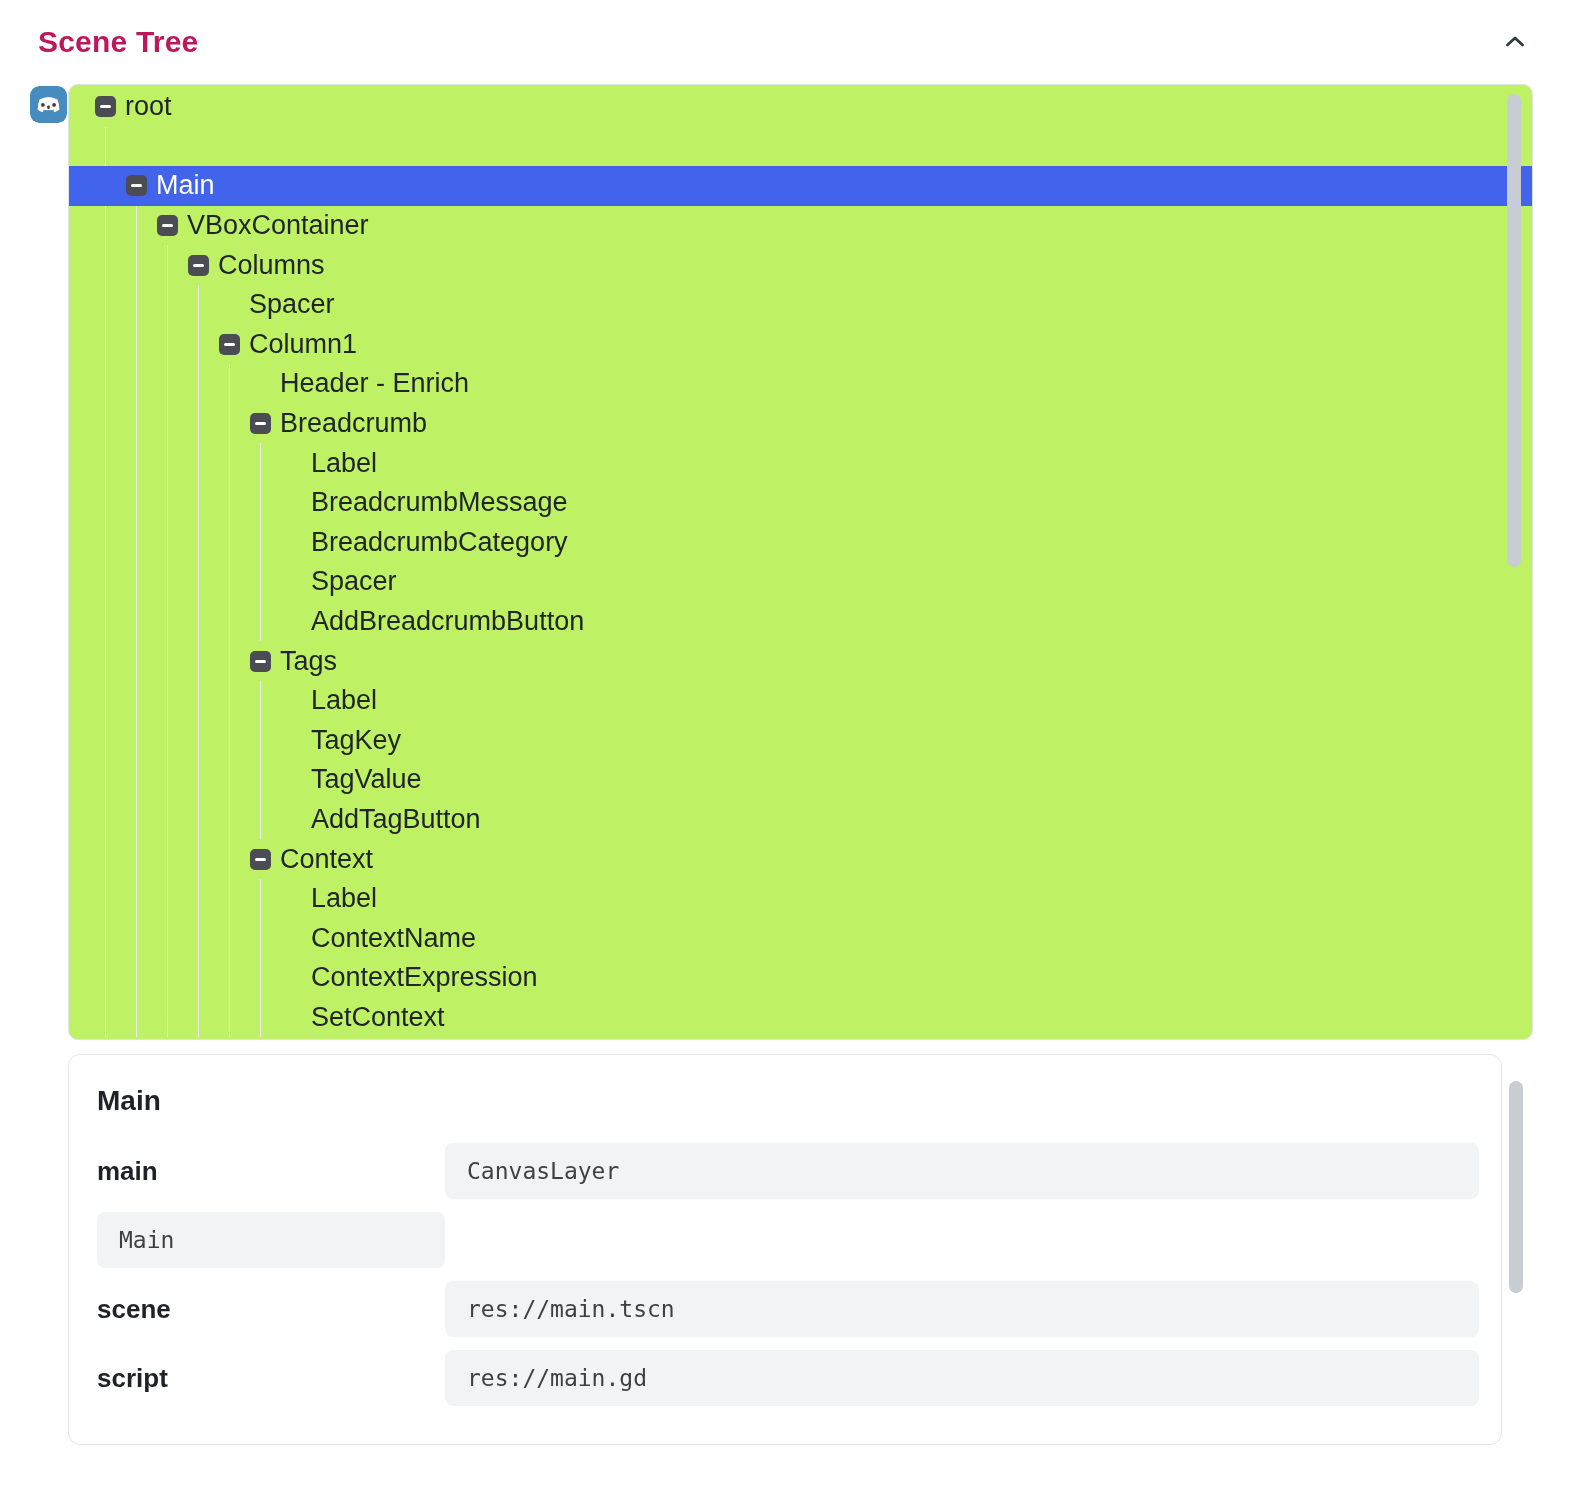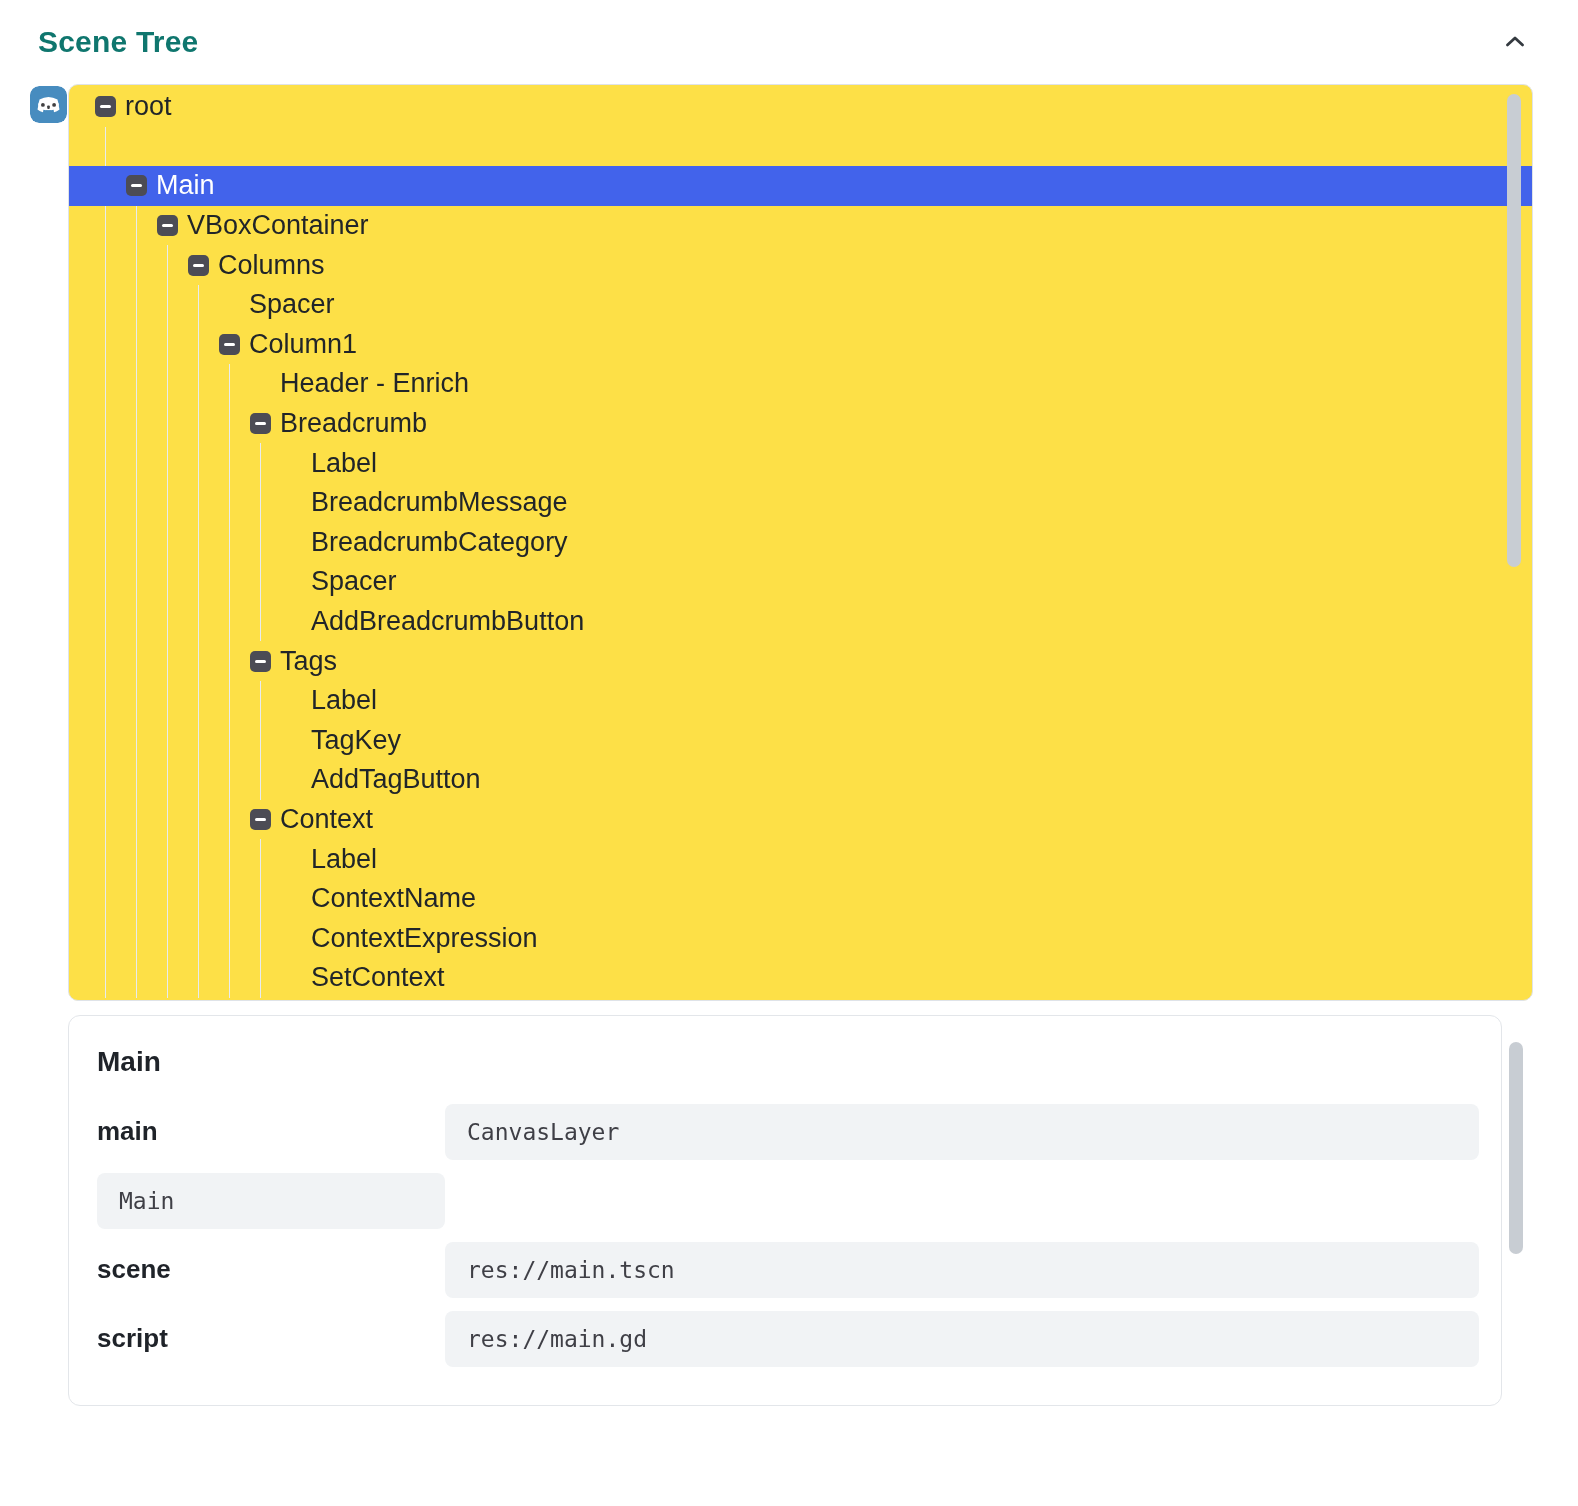--- a/index.html
+++ b/index.html
@@ -27,7 +27,7 @@
     height:44px;margin-bottom:20px;
   }
   .panel-title{
-    font-size:30px;font-weight:700;color:#0f766e;letter-spacing:.2px;
+    font-size:30px;font-weight:700;color:#be185d;letter-spacing:.2px;
   }
   .chevron-btn{
     background:none;border:none;padding:0;cursor:pointer;

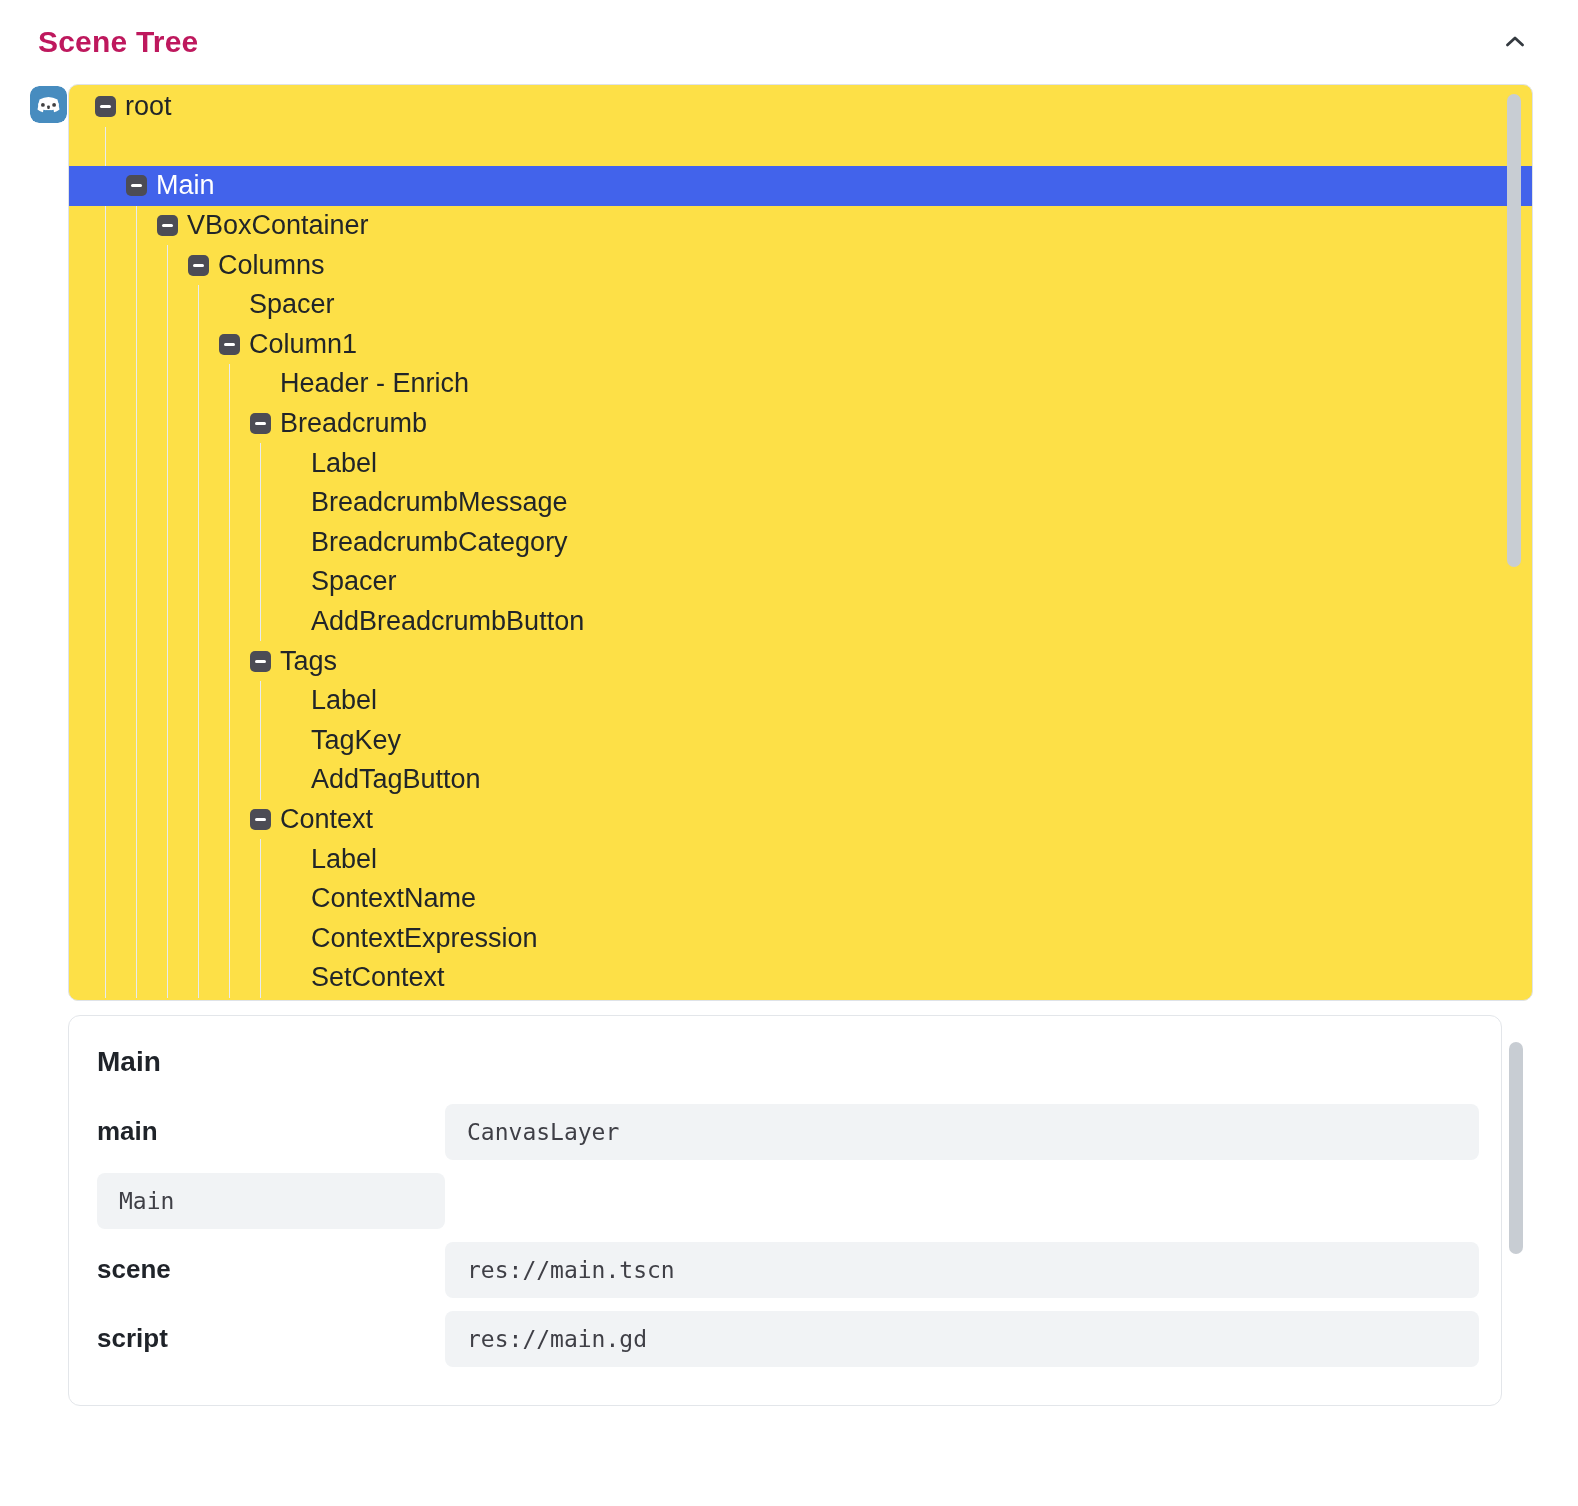--- a/index.html
+++ b/index.html
@@ -41,7 +41,7 @@
   }
   .tree-box{
     border:1px solid var(--border);border-radius:10px;
-    background:#fde047;position:relative;overflow:hidden;
+    background:#bef264;position:relative;overflow:hidden;
     padding:2px 0;
   }
   .row{

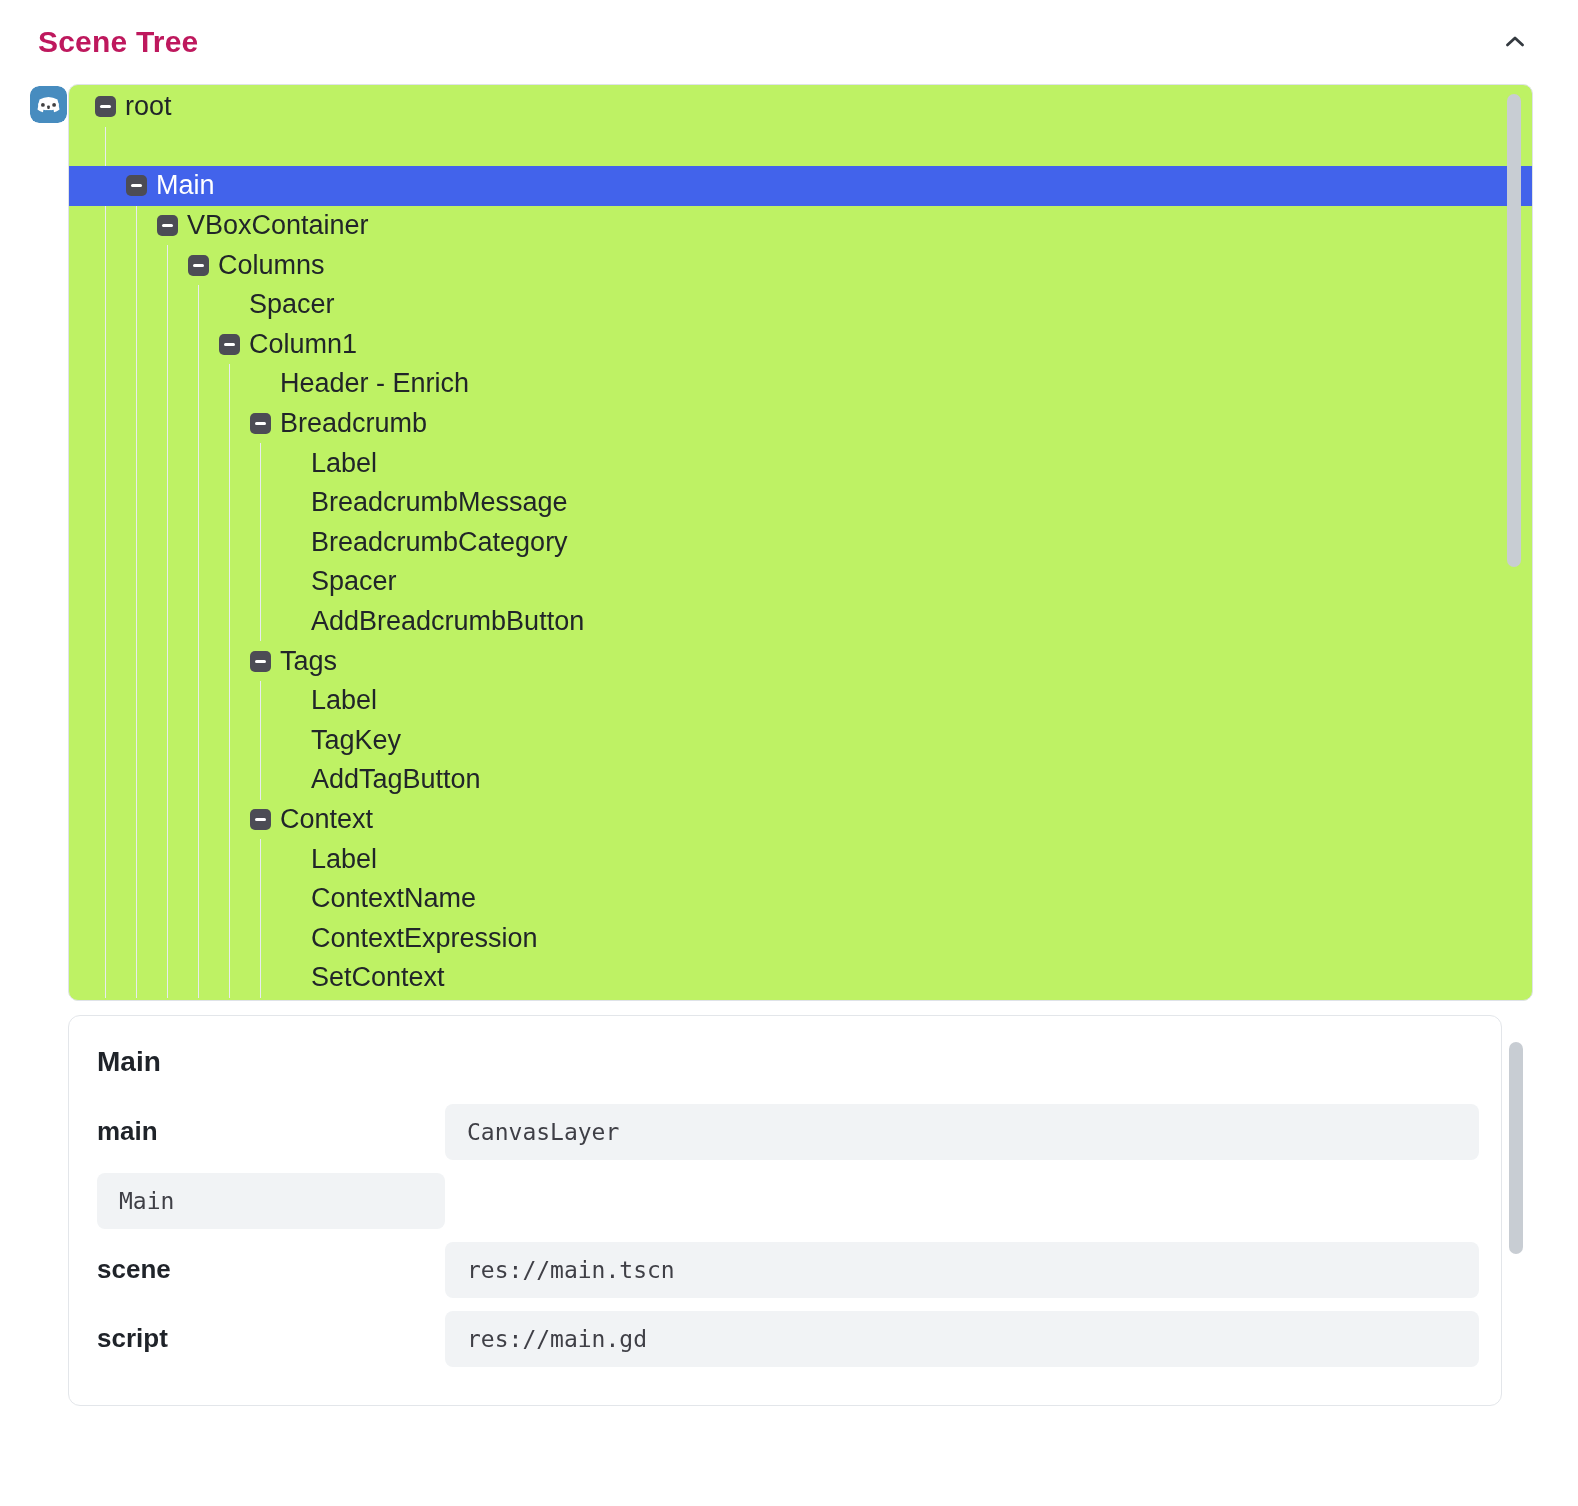--- a/index.html
+++ b/index.html
@@ -276,6 +276,16 @@
           <span class="guide"></span>
           <span class="guide"></span>
           <span class="toggle-spacer"></span>
+          <span class="label">TagValue</span>
+        </div>
+        <div class="row">
+          <span class="guide"></span>
+          <span class="guide"></span>
+          <span class="guide"></span>
+          <span class="guide"></span>
+          <span class="guide"></span>
+          <span class="guide"></span>
+          <span class="toggle-spacer"></span>
           <span class="label">AddTagButton</span>
         </div>
         <div class="row">

